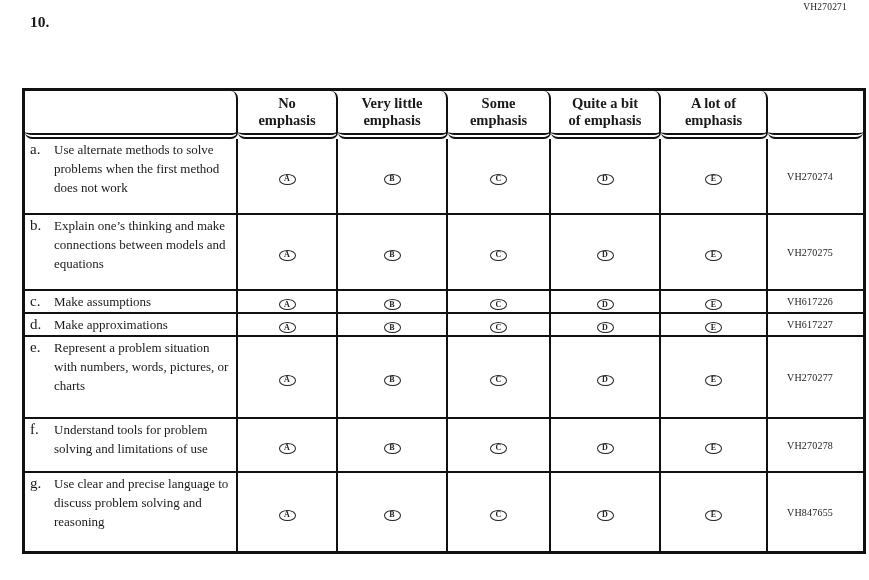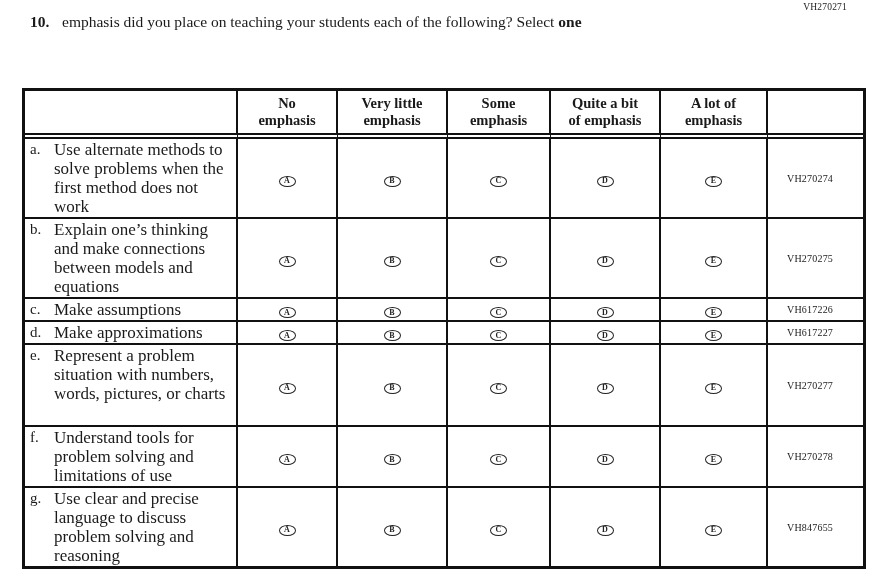--- a/index.html
+++ b/index.html
@@ -111,7 +111,6 @@
 <div class="question">
   <div class="q-number">10.</div>
   <div class="q-text">
-    <div><span>emphasis did you place on teaching your students each of the following? Select </span><span class="bold">one</span></div>
   </div>
 </div>
 

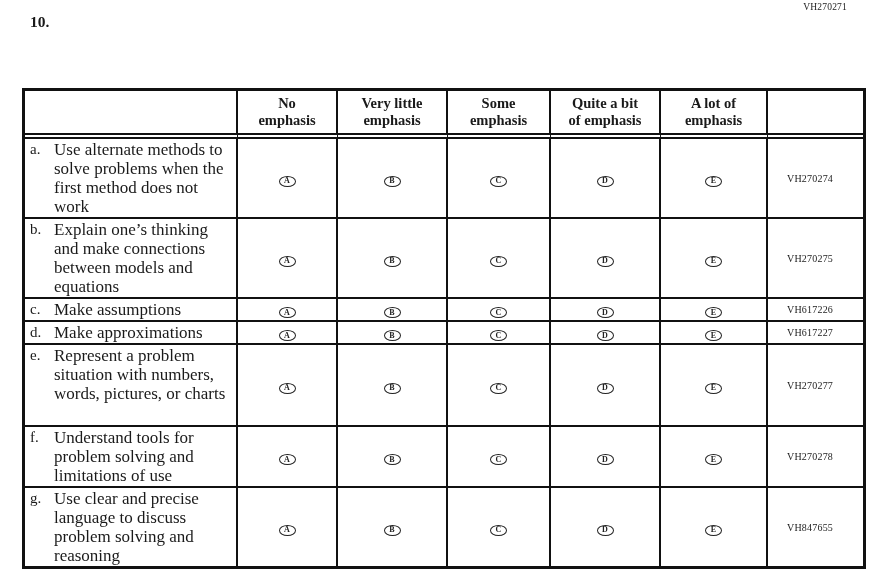--- a/index.html
+++ b/index.html
@@ -61,6 +61,7 @@
     font-weight: bold;
     text-align: center;
     padding: 4px 2px;
+    border-radius: 7px;
   }
   table.matrix tbody td { border-bottom: 2px solid #111; }
   table.matrix tbody tr:last-child td { border-bottom: none; }

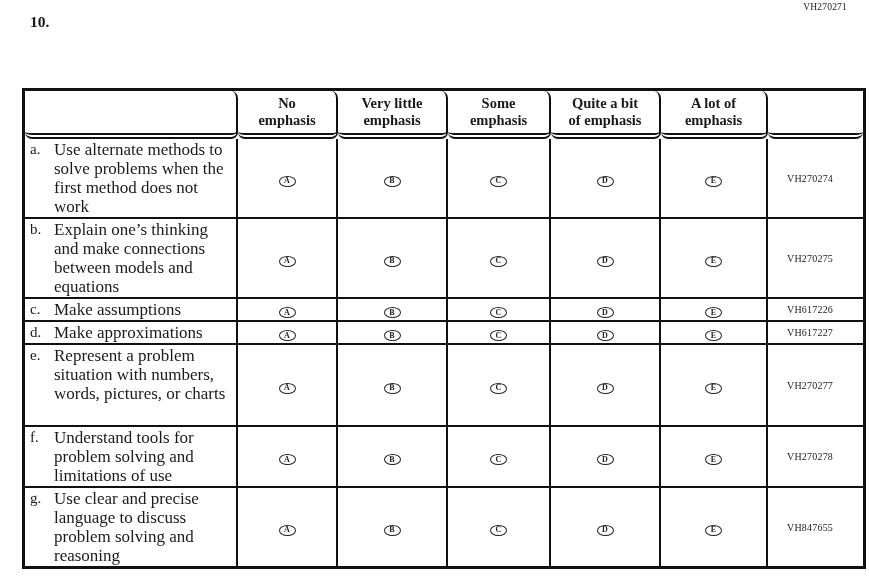--- a/index.html
+++ b/index.html
@@ -77,7 +77,7 @@
   }
   .row-text {
     flex: 1;
-    font-size: 17px;
+    font-size: 13px;
     line-height: 19px;
   }
   .opt-cell { text-align: center; }

